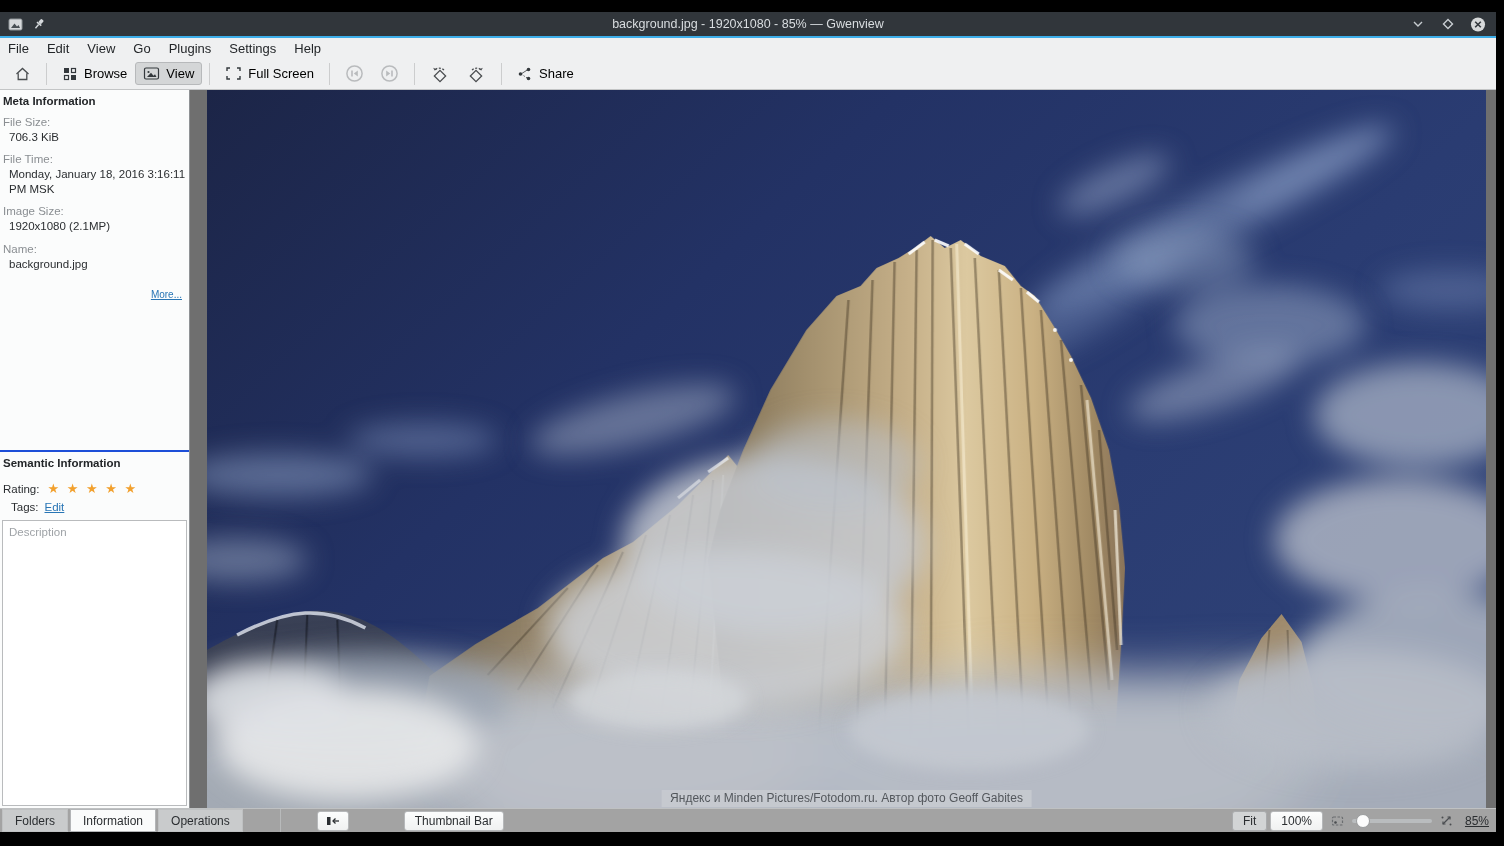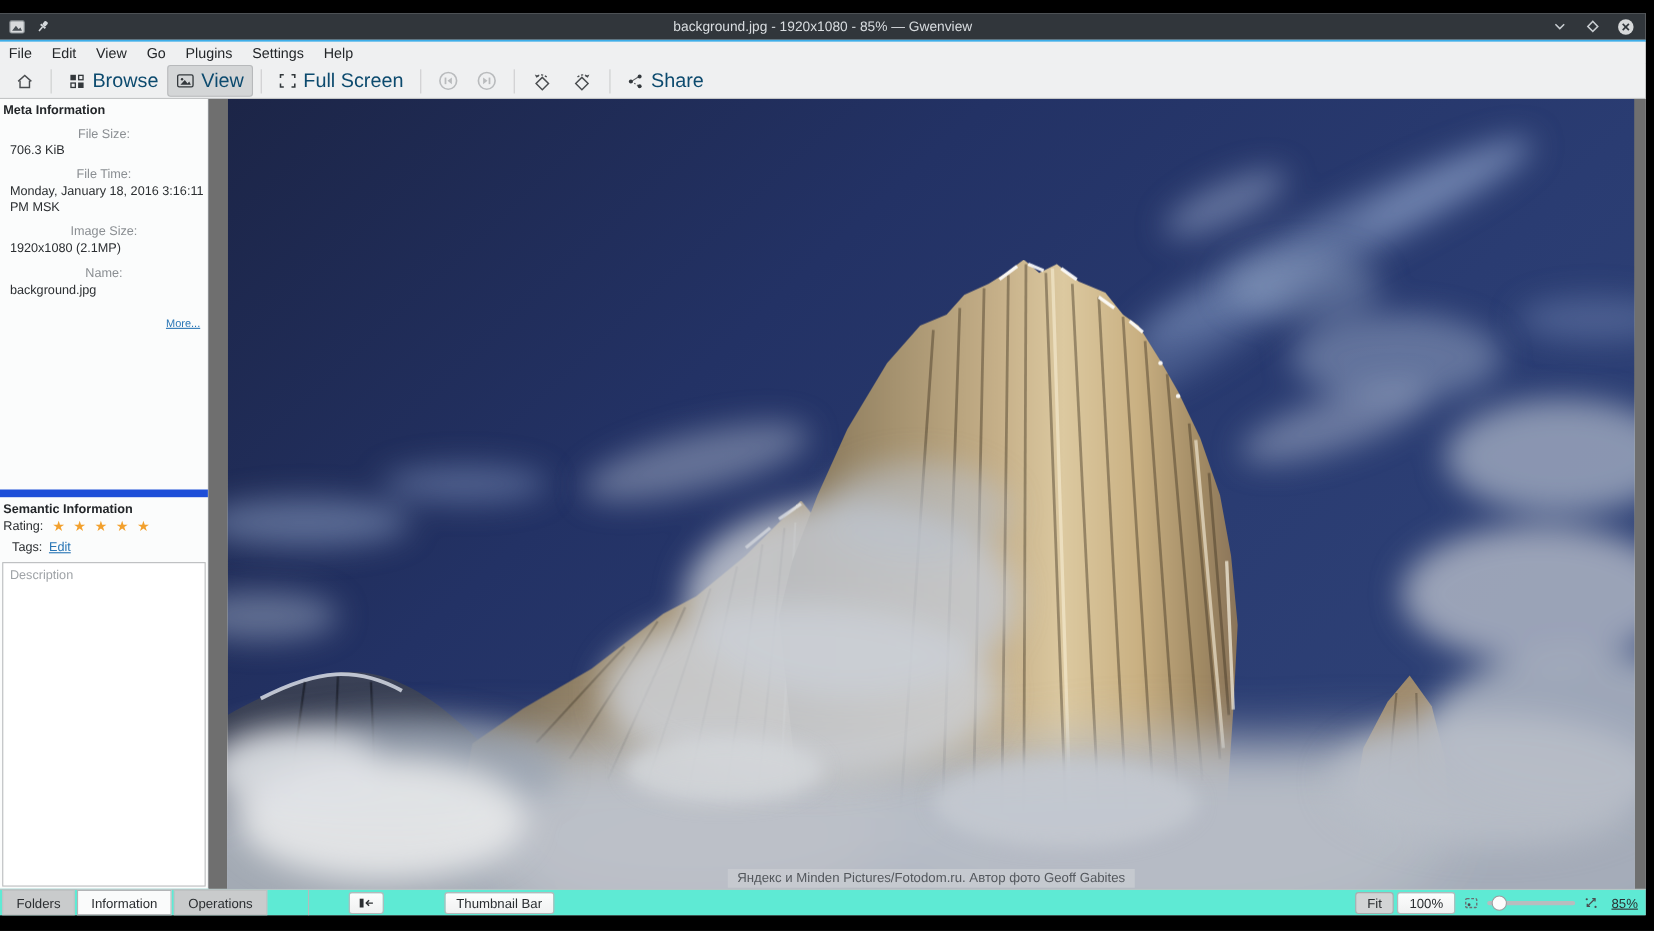--- a/index.html
+++ b/index.html
@@ -29,7 +29,7 @@
   .toolbar { height:32px; background:#eff0f1; display:flex; align-items:center;
              padding-left:6px; border-bottom:1px solid #c3c5c6; flex:none; }
   .tb-btn { display:flex; align-items:center; gap:6px; padding:4px 8px; border-radius:3px;
-            font-size:18px; color:#0c4a6e;justify-content:center; }
+            font-size:13px; color:#000000;justify-content:center; }
   .tb-btn.pressed { background:#d4d6d7; border:1px solid #b7b9bb; padding:3px 7px; }
   .tb-sep { width:1px; height:22px; background:#cccdce; margin:0 7px; flex:none; }
   .tb-icon { display:flex; align-items:center; }

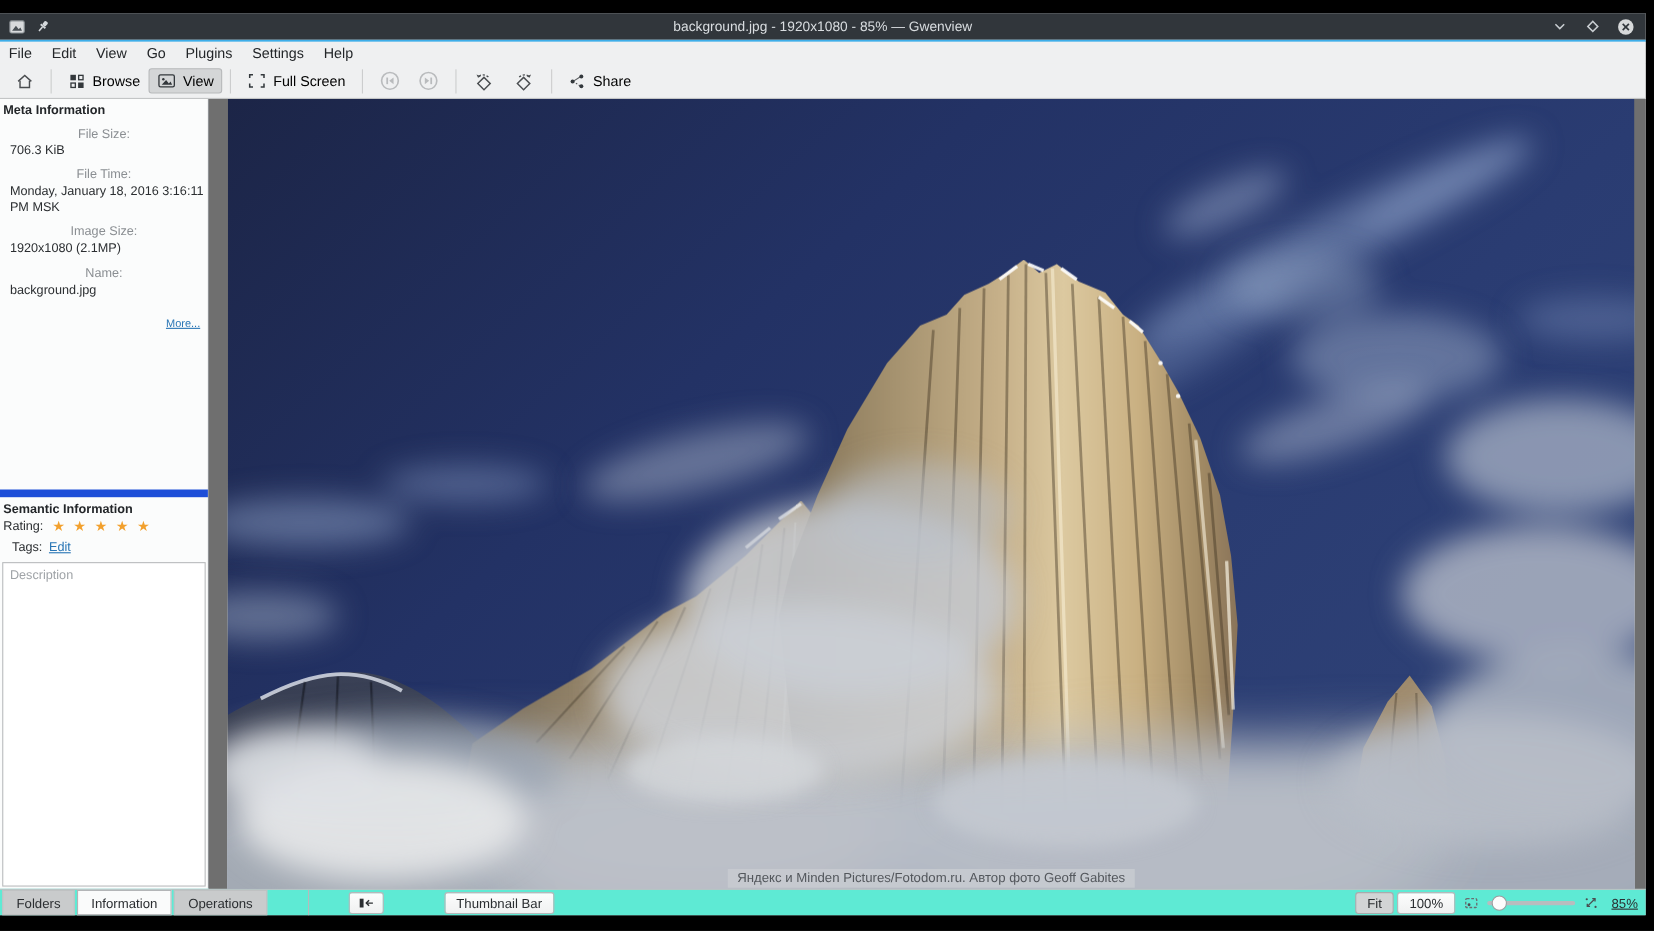--- a/index.html
+++ b/index.html
@@ -39,7 +39,7 @@
   .main { flex:1; display:flex; min-height:0; }
   .sidebar { width:190px; background:#fbfcfc; border-right:1px solid #8f9295;
              display:flex; flex-direction:column; font-size:11.5px; }
-  .panel-meta { height:362px; padding:5px 3px 16px 3px; border-bottom:7px solid #1d4ed8; position:relative; }
+  .panel-meta { height:362px; padding:5px 3px 16px 3px; border-bottom:2px solid #1d4ed8; position:relative; }
   .panel-title { font-weight:bold; font-size:11.5px; color:#232629; }
   .meta-label { color:#8a8e92; margin-top:9px;text-align:center; }
   .meta-value { color:#2b2e31; margin-top:2px; padding-left:6px; line-height:1.25; }

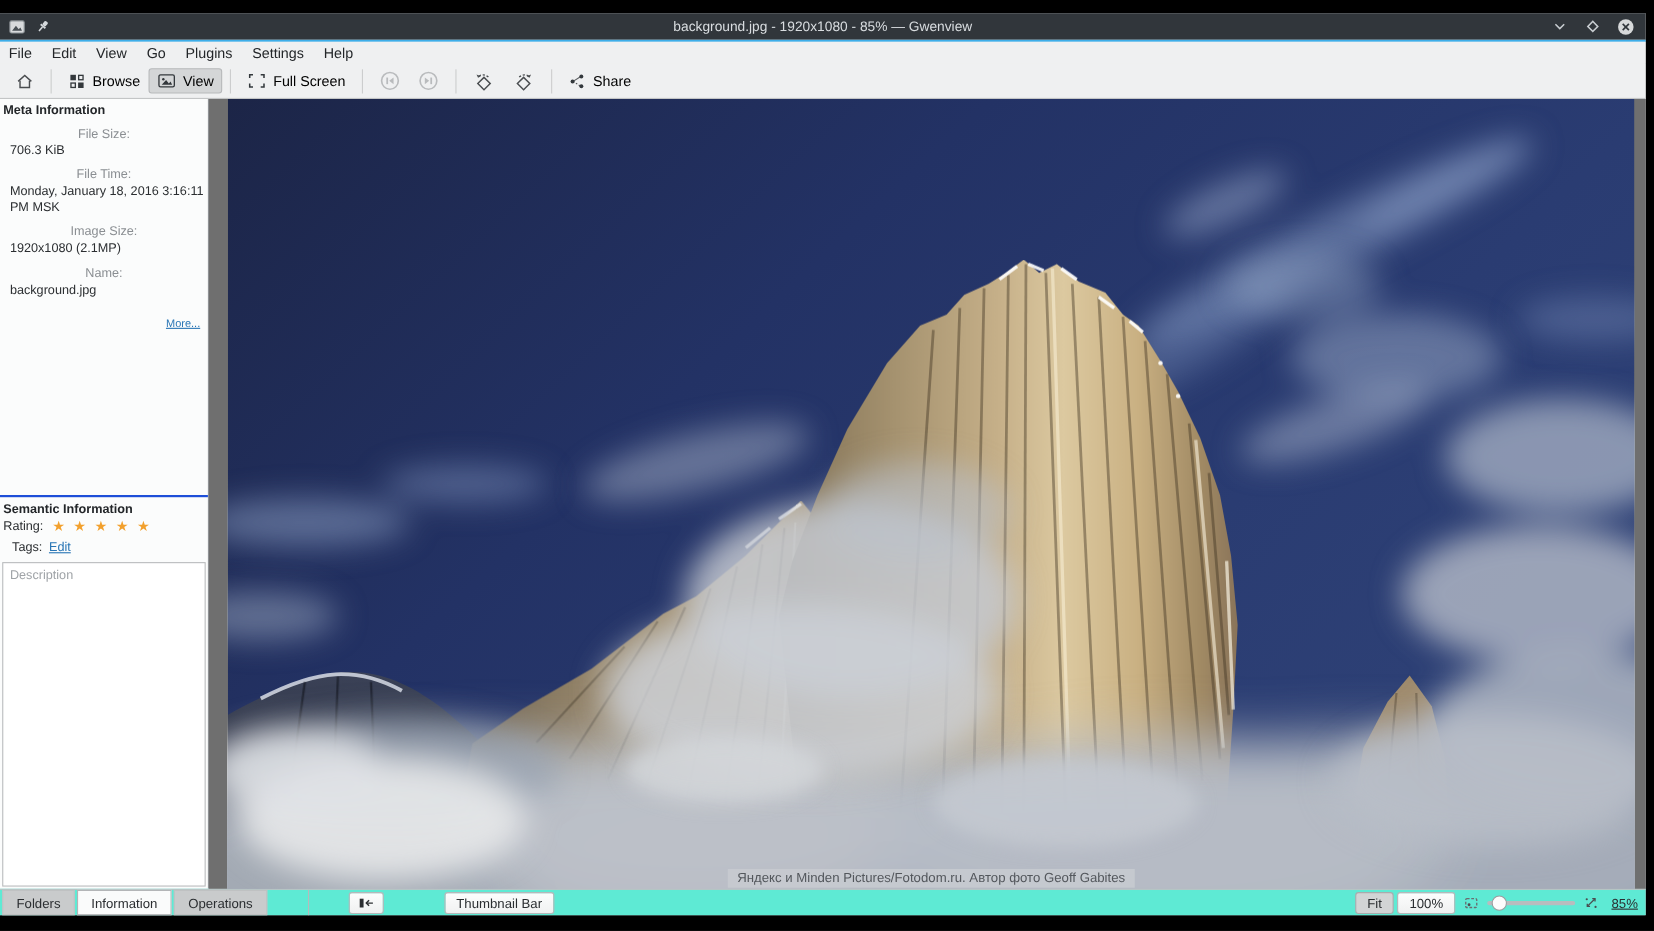--- a/index.html
+++ b/index.html
@@ -41,7 +41,7 @@
              display:flex; flex-direction:column; font-size:11.5px; }
   .panel-meta { height:362px; padding:5px 3px 16px 3px; border-bottom:2px solid #1d4ed8; position:relative; }
   .panel-title { font-weight:bold; font-size:11.5px; color:#232629; }
-  .meta-label { color:#8a8e92; margin-top:9px;text-align:center; }
+  .meta-label { color:#8a8e92; margin-top:9px; }
   .meta-value { color:#2b2e31; margin-top:2px; padding-left:6px; line-height:1.25; }
   .more-link { display:block; text-align:right; margin:18px 4px 0 0;
                color:#2875b5; text-decoration:underline; font-size:10px; }

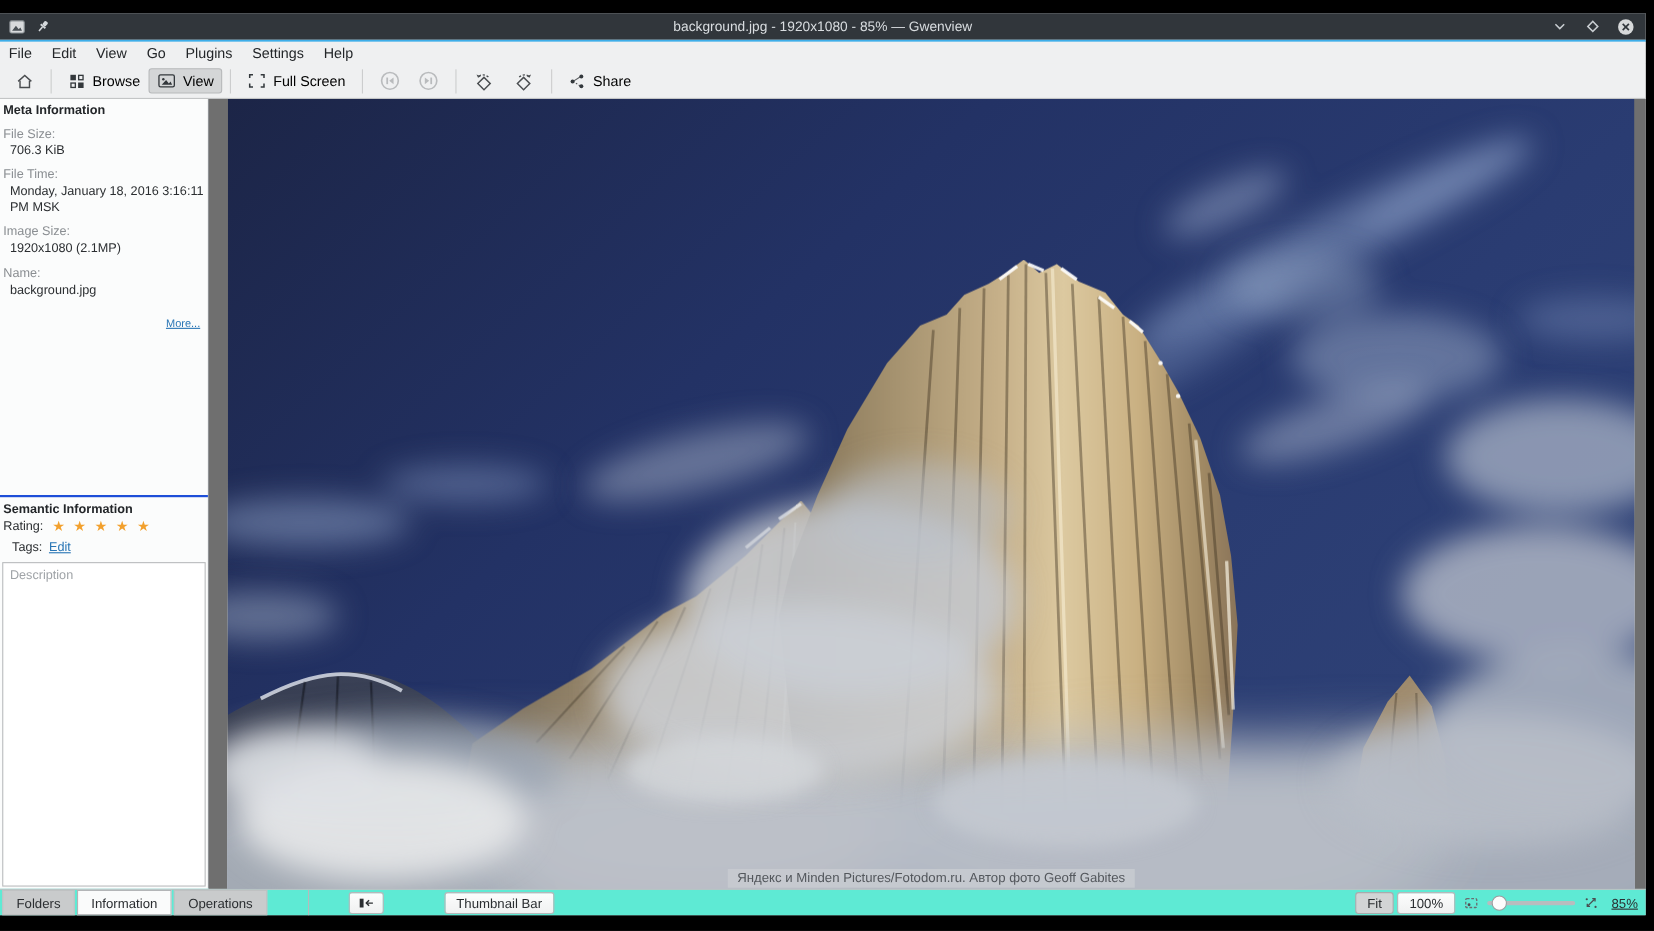--- a/index.html
+++ b/index.html
@@ -46,7 +46,7 @@
   .more-link { display:block; text-align:right; margin:18px 4px 0 0;
                color:#2875b5; text-decoration:underline; font-size:10px; }
   .panel-semantic { padding:5px 3px 0 3px; }
-  .rating-row { display:flex; align-items:center; margin-top:2px; }
+  .rating-row { display:flex; align-items:center; margin-top:12px; }
   .rating-label { color:#2b2e31; }
   .stars { color:#f2a02d; font-size:13px; letter-spacing:2px; margin-left:8px; }
   .tags-row { display:flex; align-items:center; margin-top:5px; padding-left:8px; }

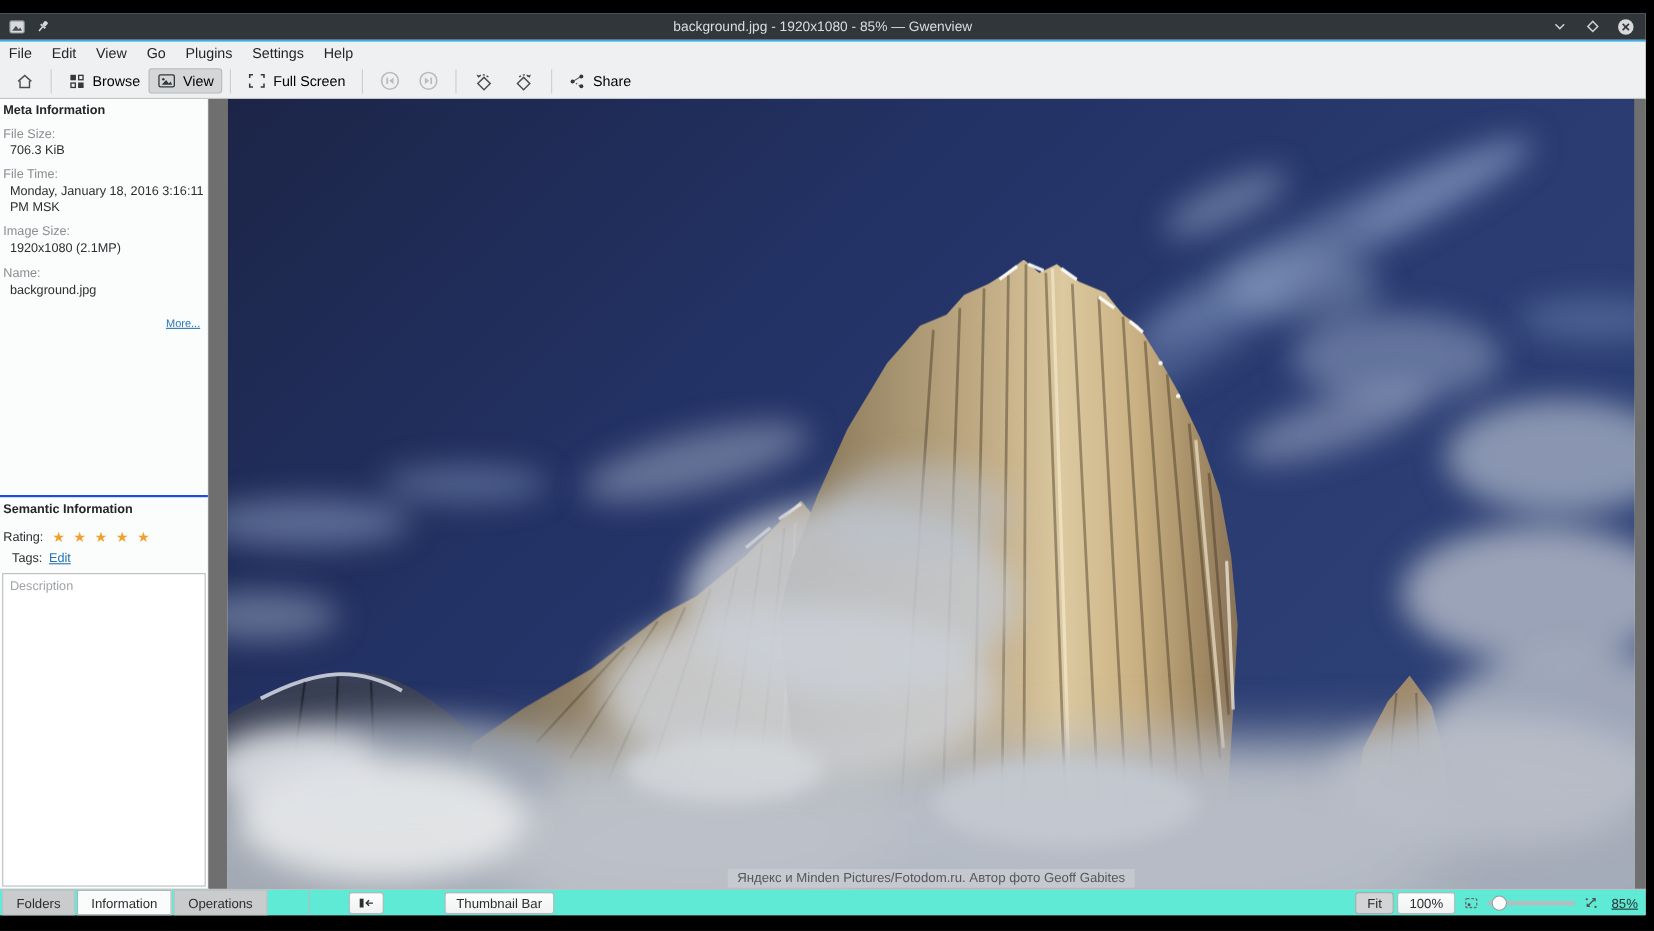--- a/index.html
+++ b/index.html
@@ -65,7 +65,7 @@
              padding:1px 9px 2px 9px; white-space:nowrap; }
 
   
-  .statusbar { height:24px; background:#5eead4; border-top:1px solid #bfc1c2;
+  .statusbar { height:24px; background:#a3a3a3; border-top:1px solid #bfc1c2;
                display:flex; align-items:center; flex:none; font-size:12px; color:#2b2e31;gap:33px; }
   .sb-tabs { display:flex; gap:2px; padding-left:2px; height:100%; align-items:stretch; }
   .sb-tab { display:flex; align-items:center; padding:0 12px; background:#c9cbcc;

